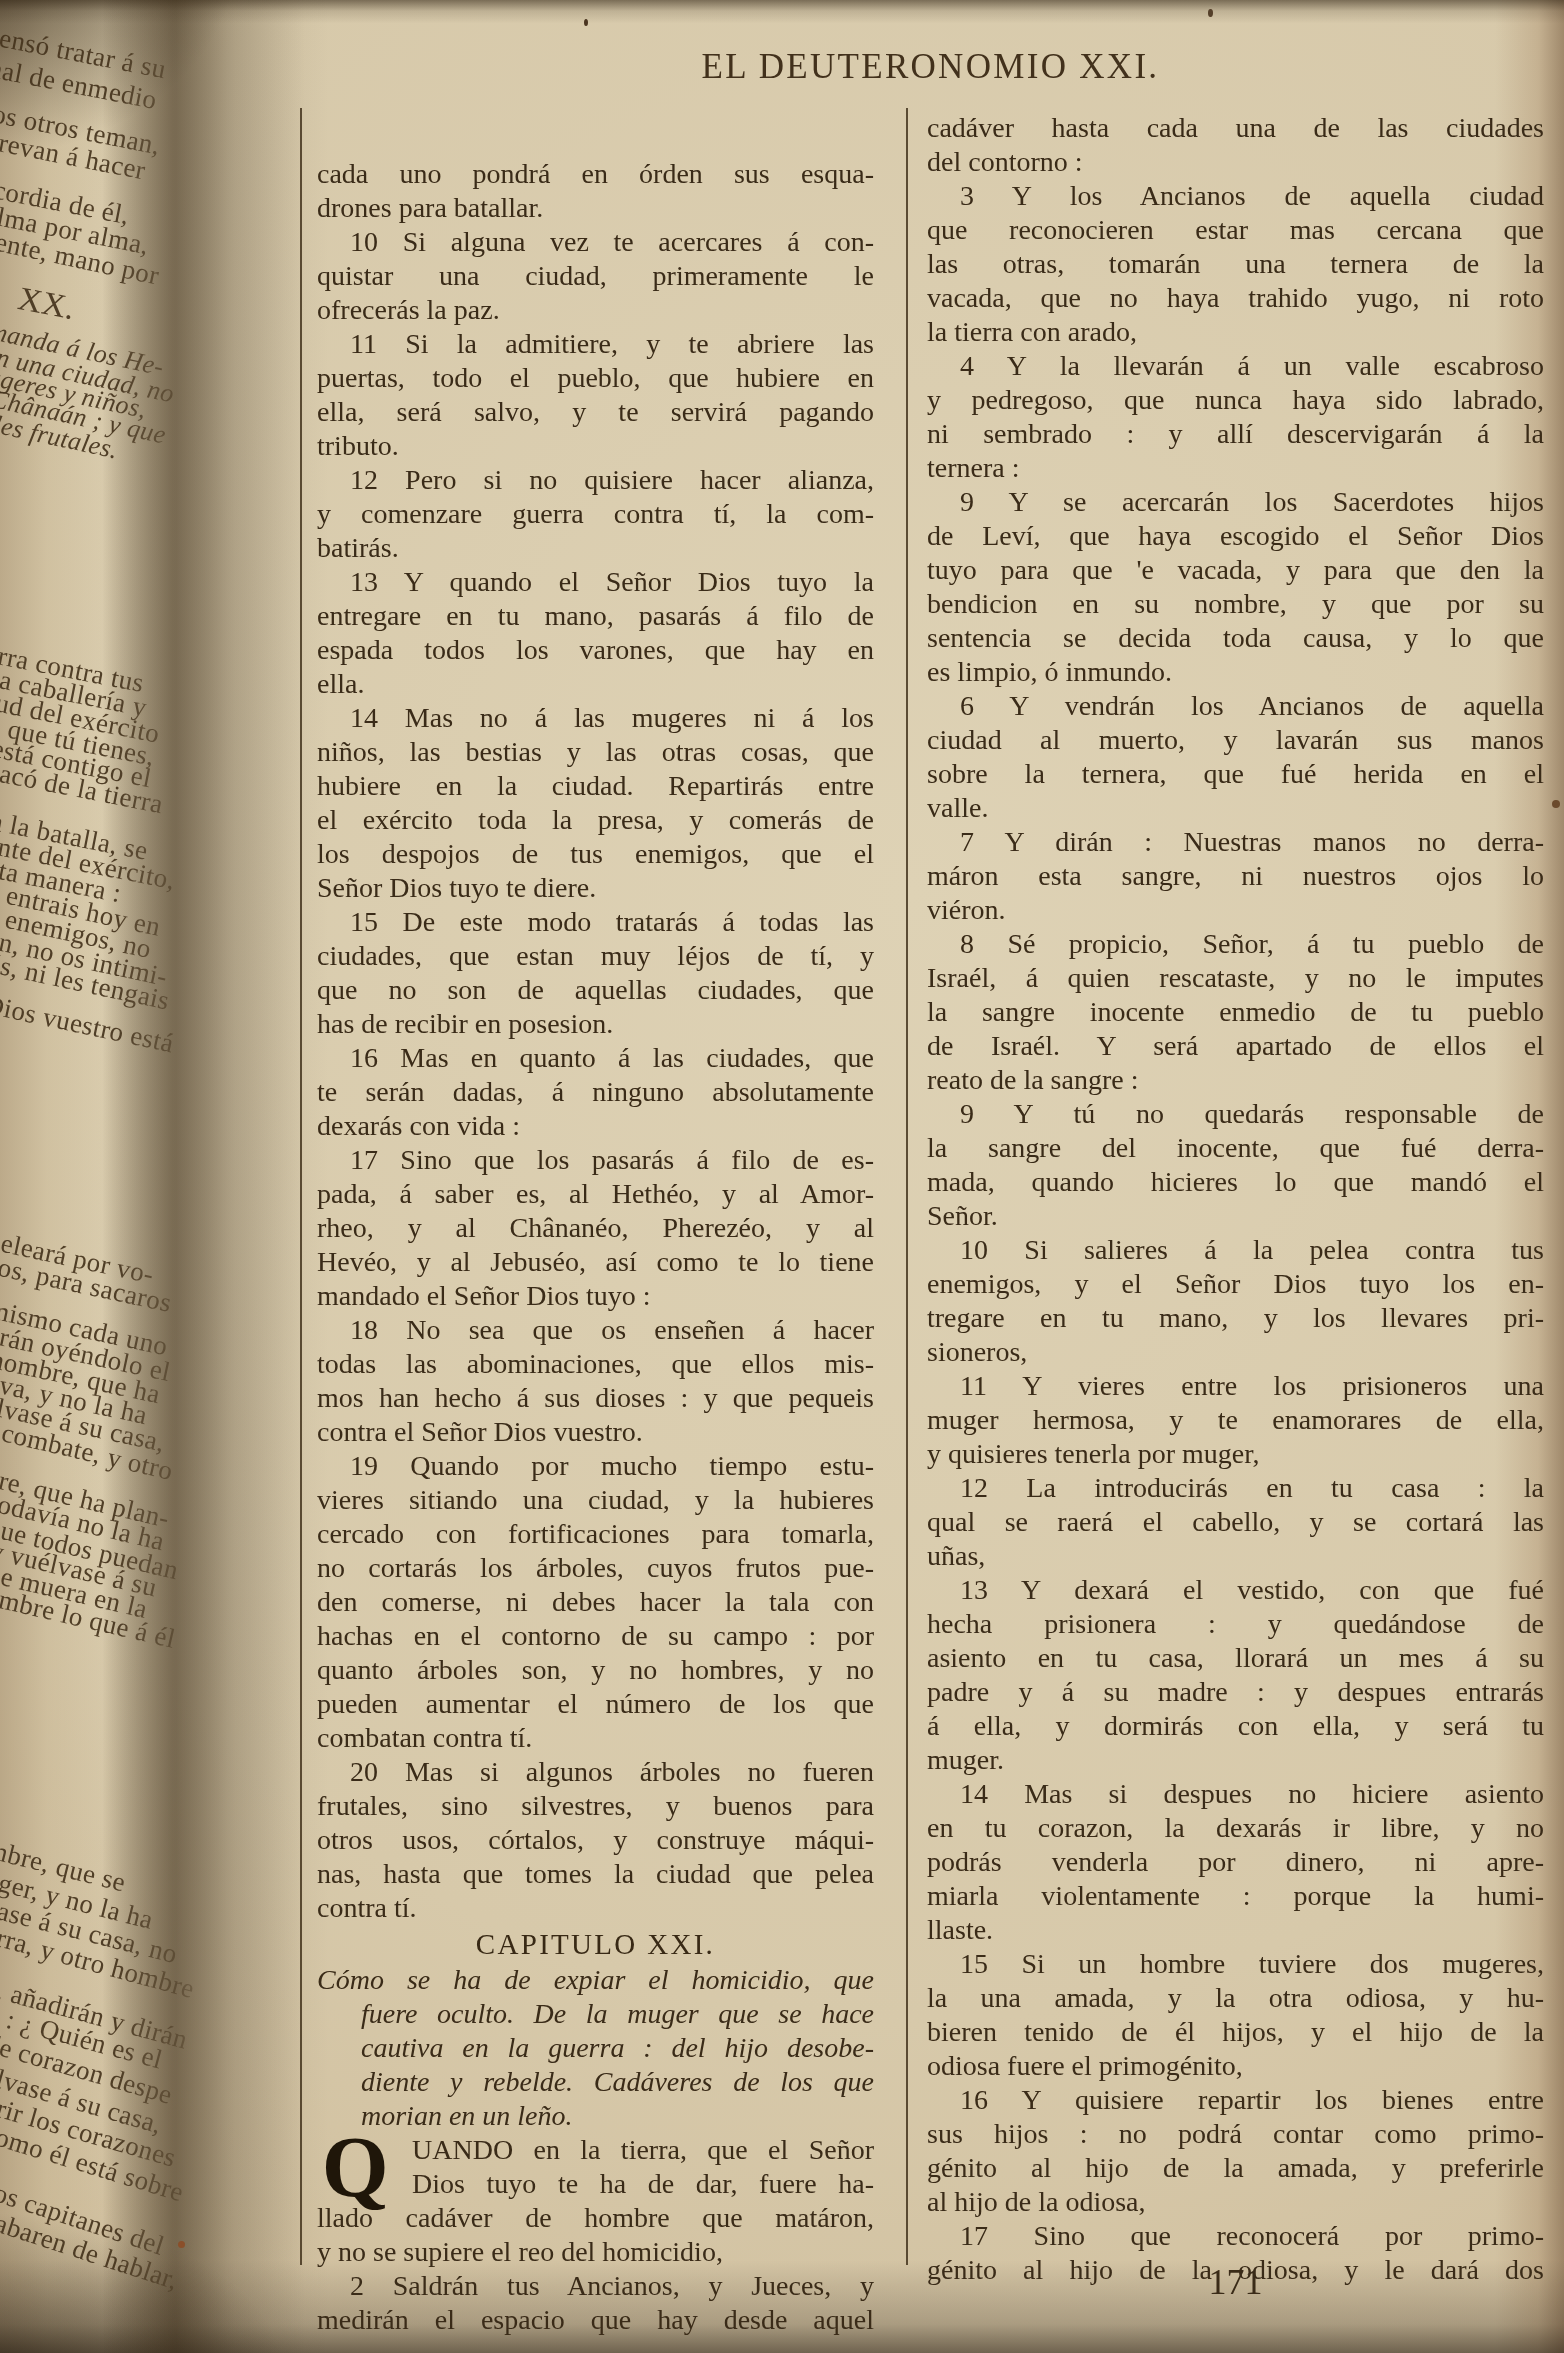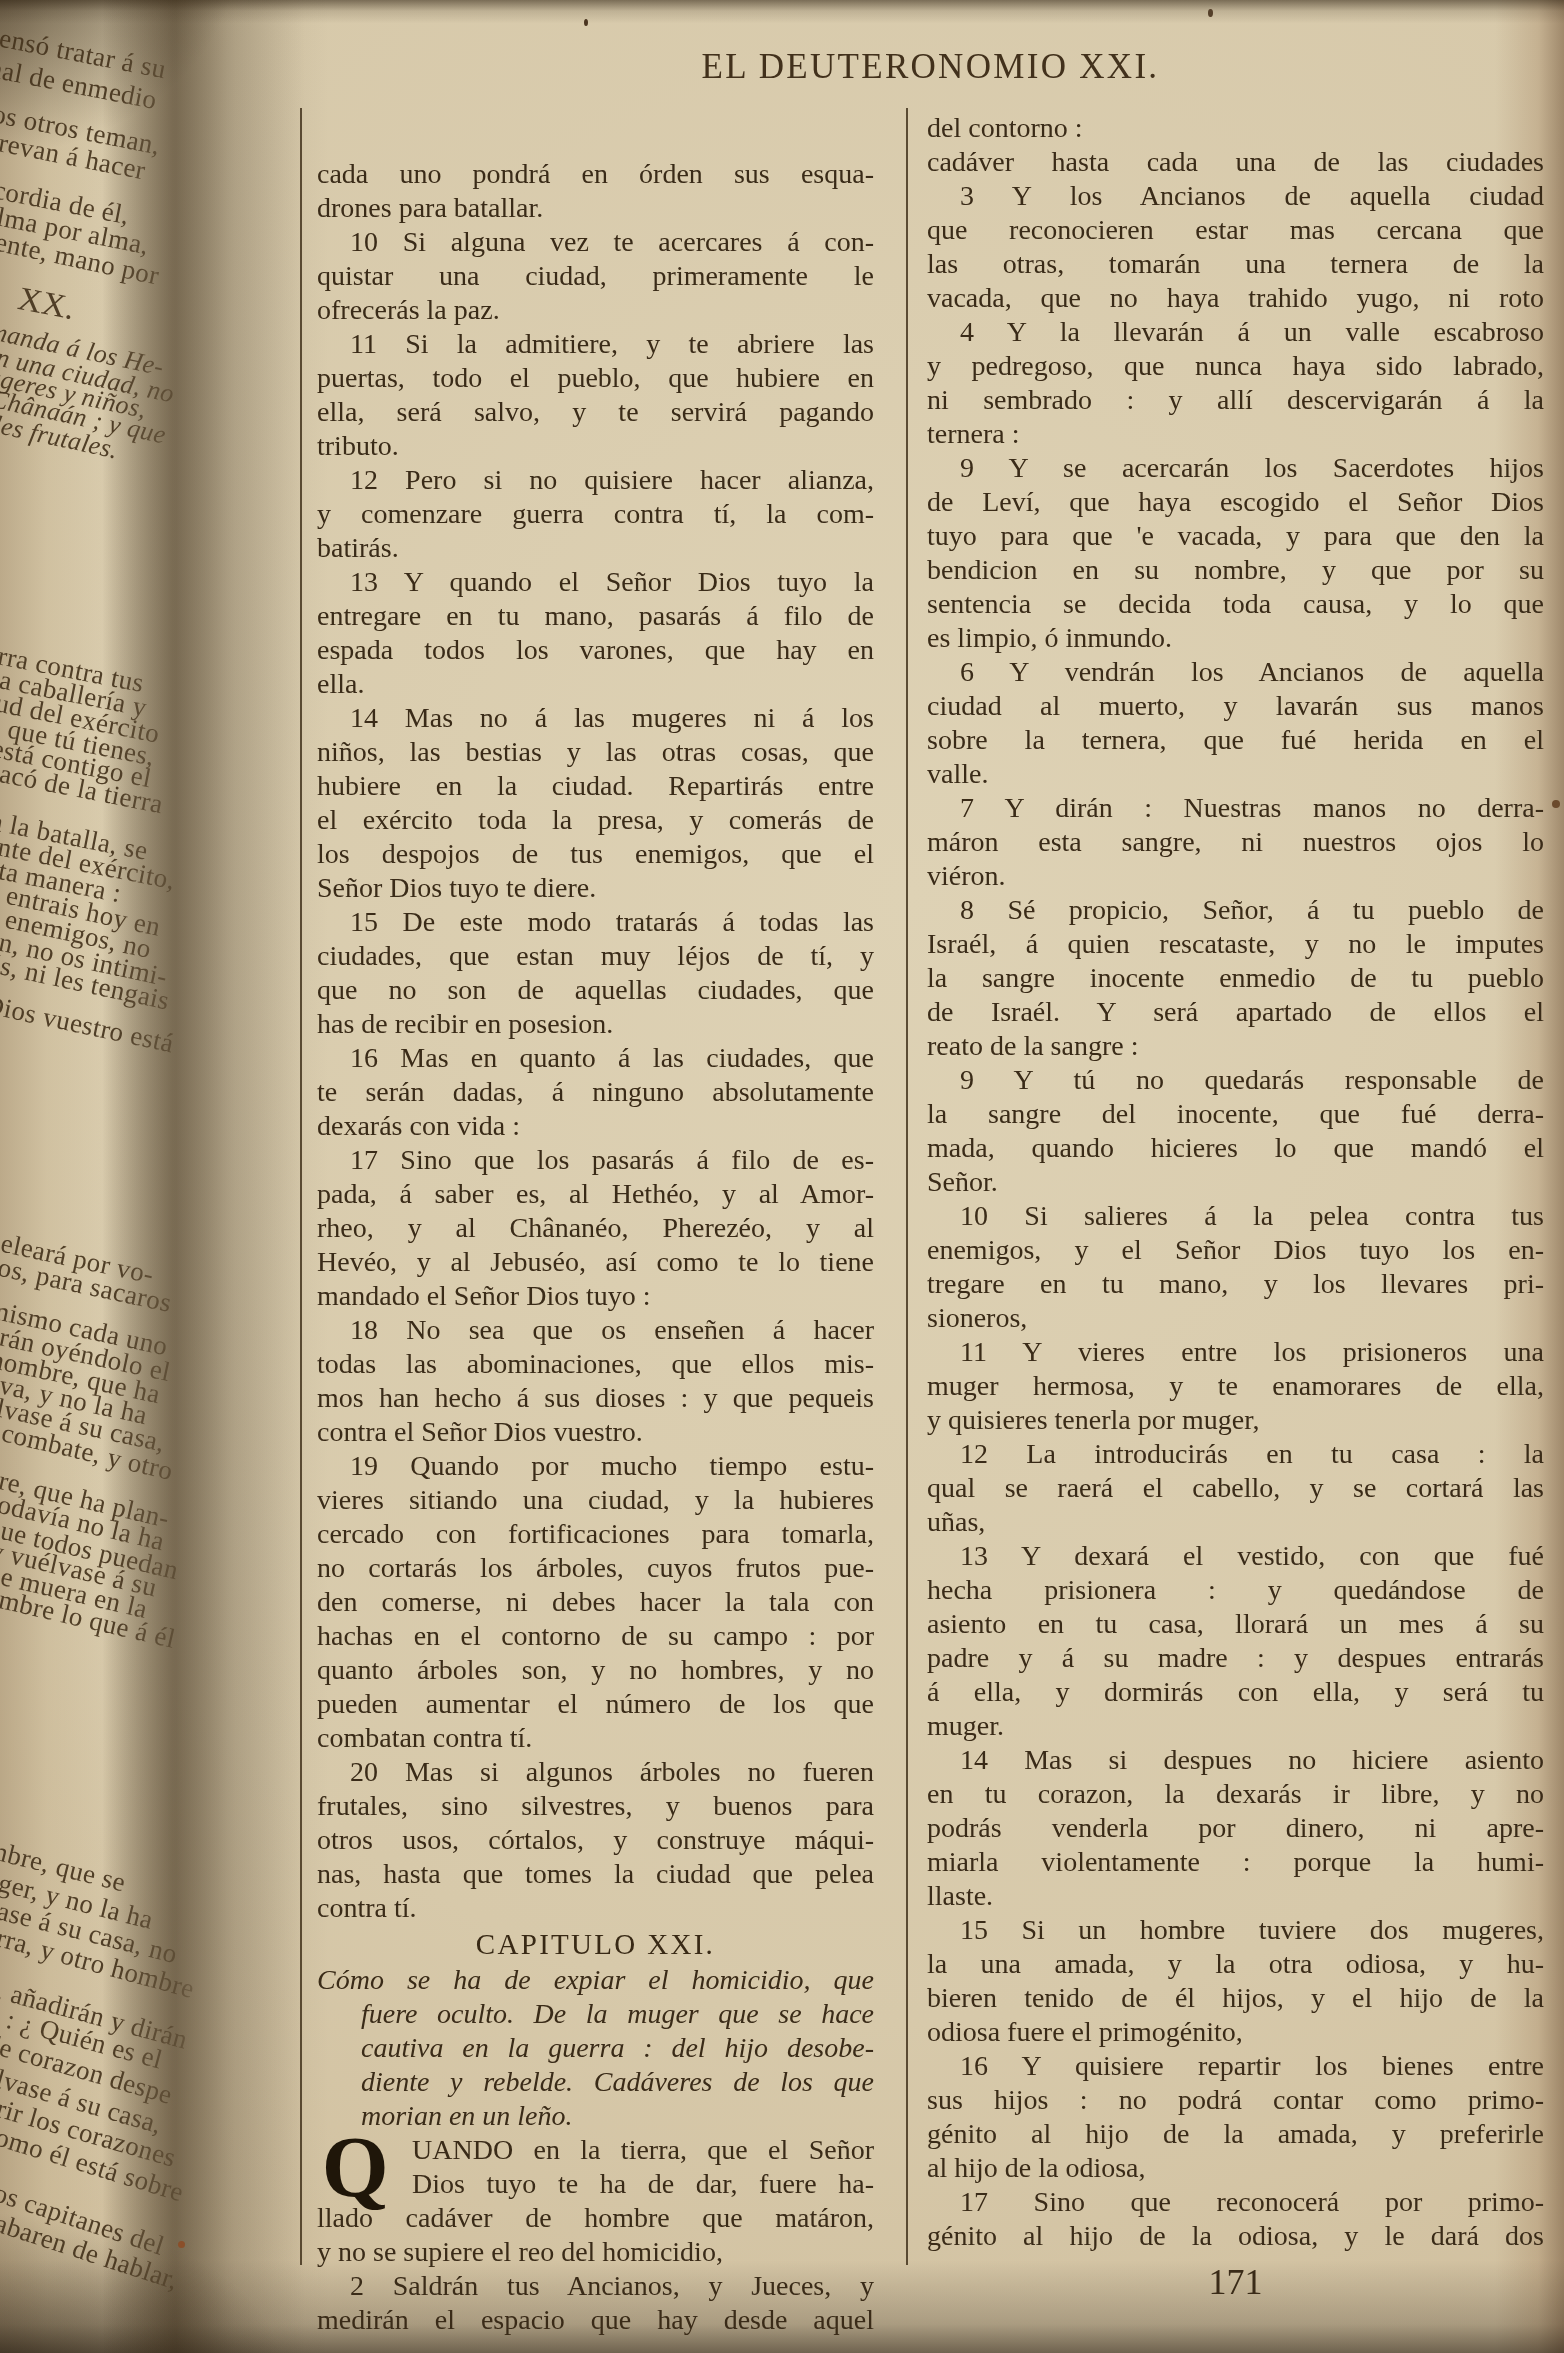--- a/index.html
+++ b/index.html
@@ -214,8 +214,8 @@
   </div>
 
   <div class="col col-right">
+      <div class="tl just">cadáver hasta cada una de las ciudades</div>
       <div class="tl">del contorno :</div>
-      <div class="tl just">cadáver hasta cada una de las ciudades</div>
       <div class="tl just ind">3 Y los Ancianos de aquella ciudad</div>
       <div class="tl just">que reconocieren estar mas cercana que</div>
       <div class="tl just">las otras, tomarán una ternera de la</div>

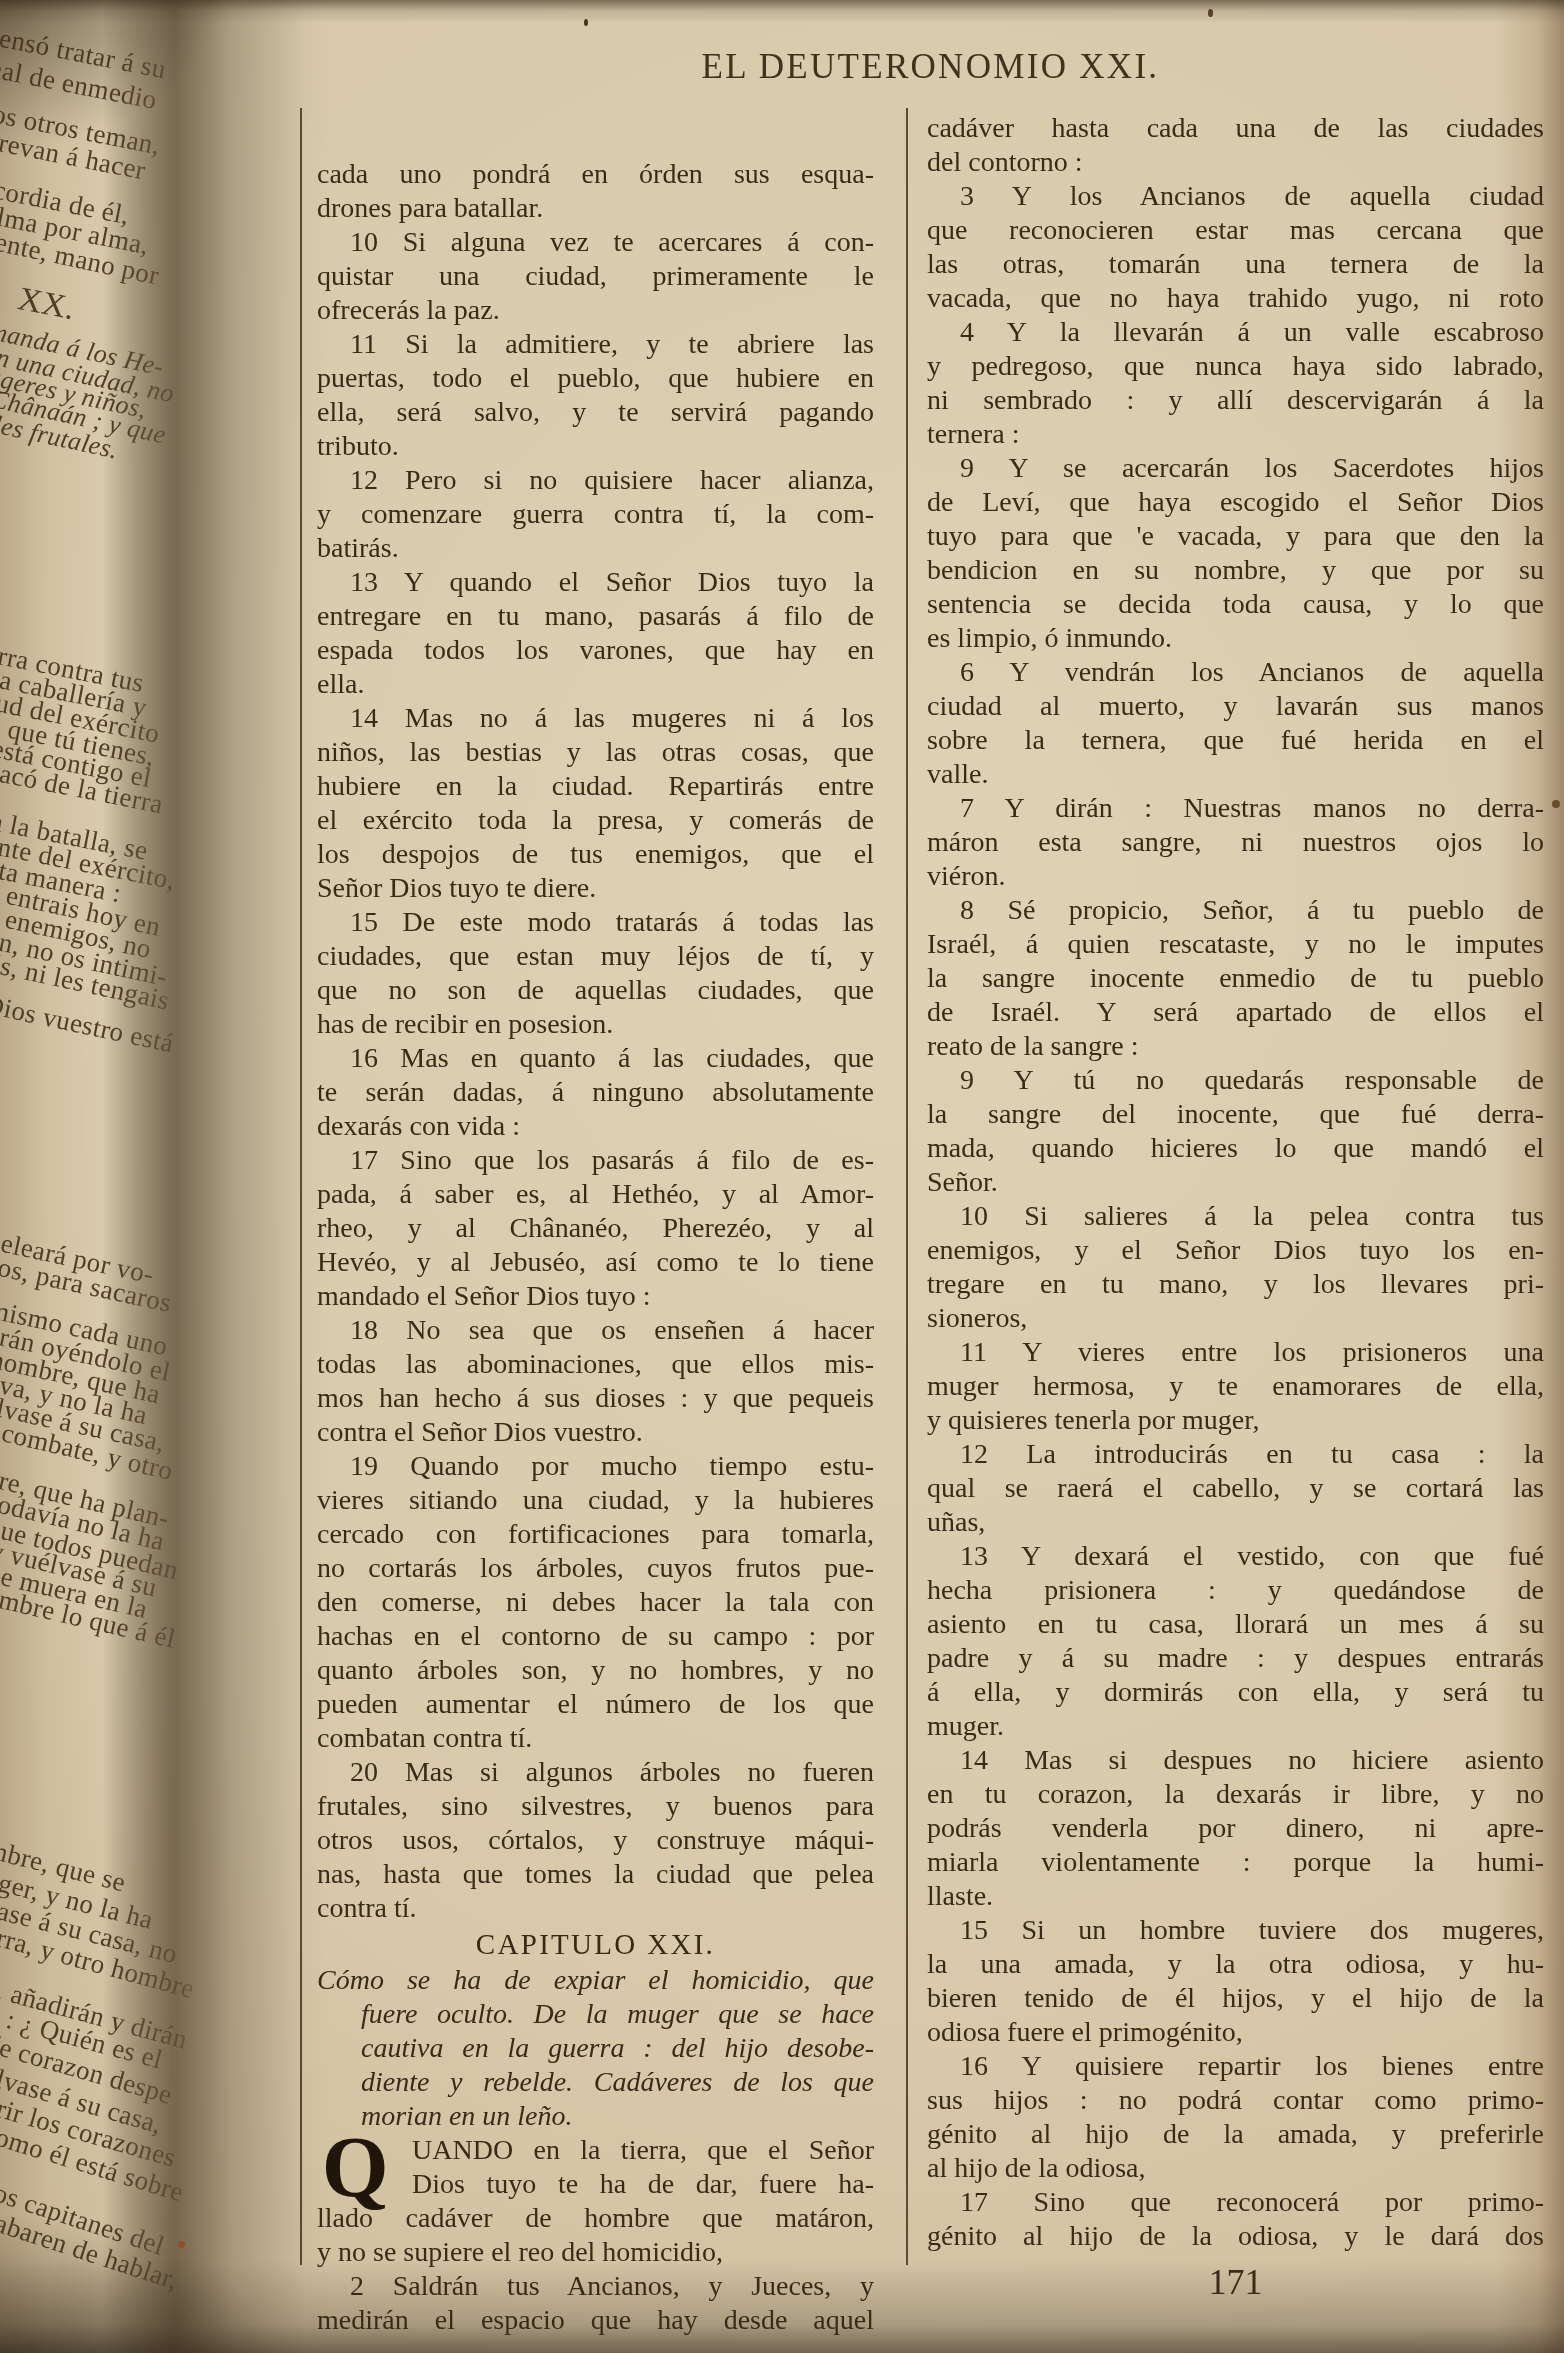--- a/index.html
+++ b/index.html
@@ -220,6 +220,7 @@
       <div class="tl just">que reconocieren estar mas cercana que</div>
       <div class="tl just">las otras, tomarán una ternera de la</div>
       <div class="tl just">vacada, que no haya trahido yugo, ni roto</div>
+      <div class="tl">la tierra con arado,</div>
       <div class="tl just ind">4 Y la llevarán á un valle escabroso</div>
       <div class="tl just">y pedregoso, que nunca haya sido labrado,</div>
       <div class="tl just">ni sembrado : y allí descervigarán á la</div>

